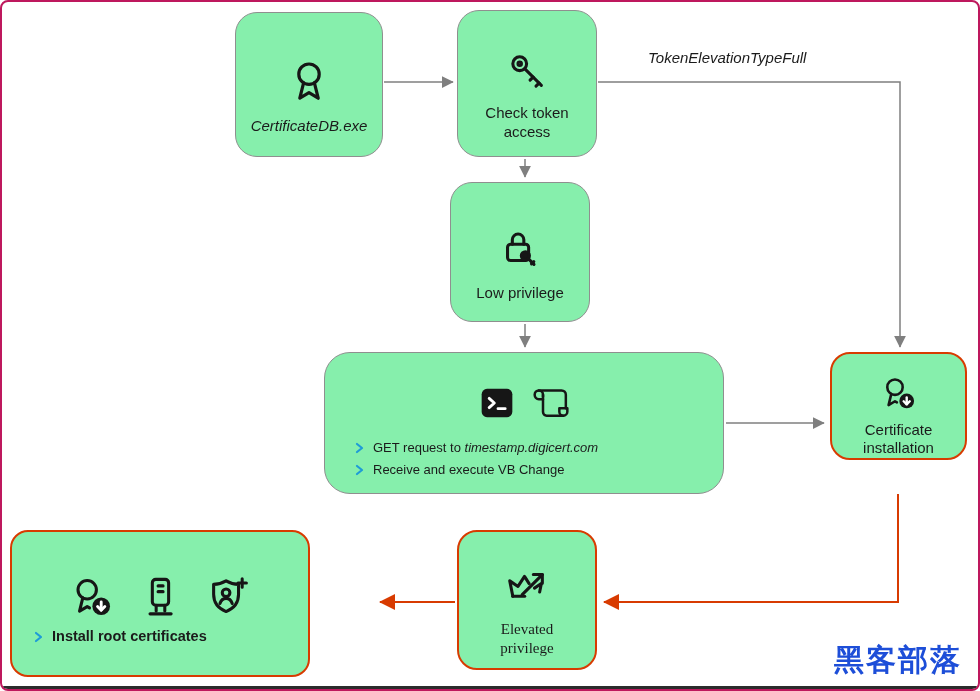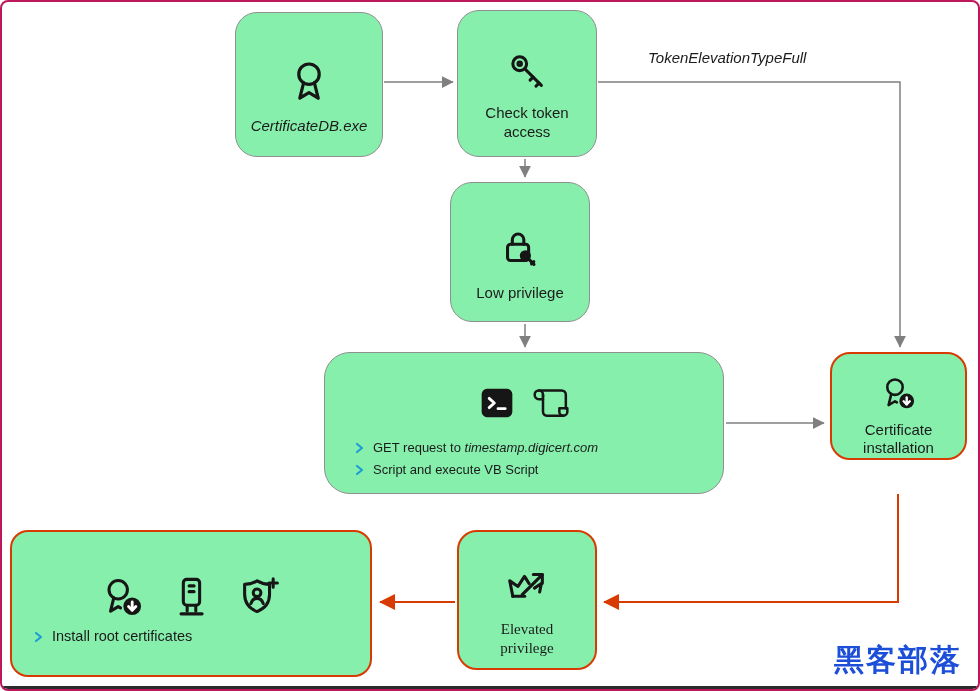--- a/index.html
+++ b/index.html
@@ -139,7 +139,7 @@
         <svg class="chev" width="9" height="12" viewBox="0 0 9 12">
           <path d="M2 2l5 4-5 4" fill="none" stroke="#1e9bd7" stroke-width="2.2" stroke-linecap="round" stroke-linejoin="round"></path>
         </svg>
-        <span>Script and execute VB Script</span>
+        <span>Receive and execute VB Change</span>
       </div>
     </div>
   </div>

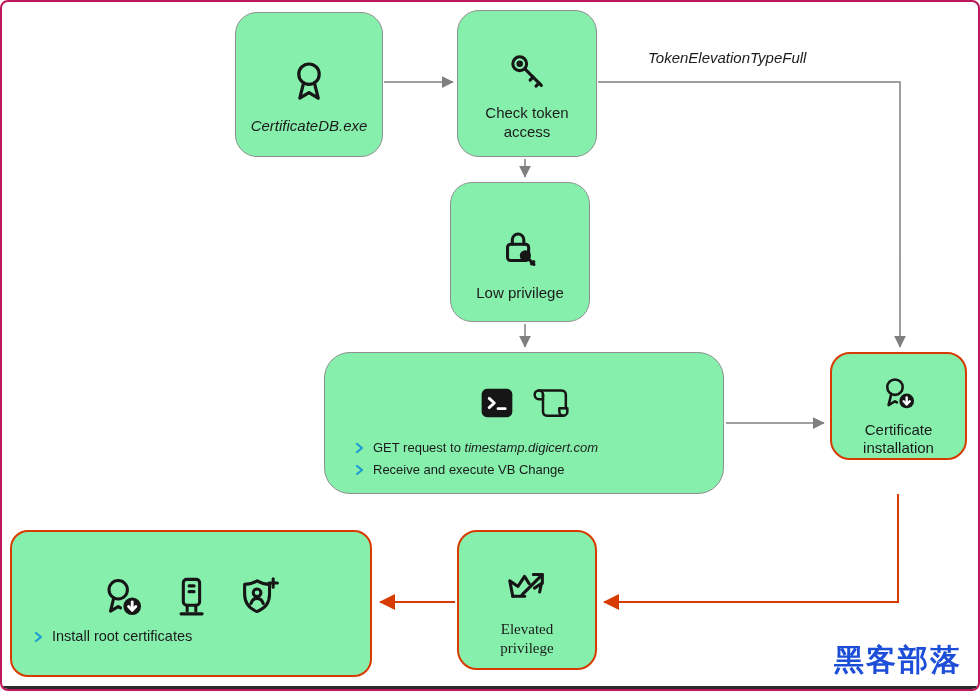--- a/index.html
+++ b/index.html
@@ -35,7 +35,7 @@
   #node-f{left:455px;top:528px;width:140px;height:140px;}
   #node-f .icon{margin-top:22px;}
   #node-f .node-label{margin-top:10px;width:96px;font-family:Liberation Serif, serif;}
-  #node-g{left:8px;top:528px;width:362px;height:147px;border-radius:18px;align-items:stretch;}
+  #node-g{left:8px;top:528px;width:300px;height:147px;border-radius:18px;align-items:stretch;font-weight:bold;}
   #node-g .icon-row{display:flex;gap:22px;justify-content:center;margin-top:12px;}
   #node-g .bullets{margin:8px 0 0 22px;}
   .bullets{display:flex;flex-direction:column;gap:4px;}

